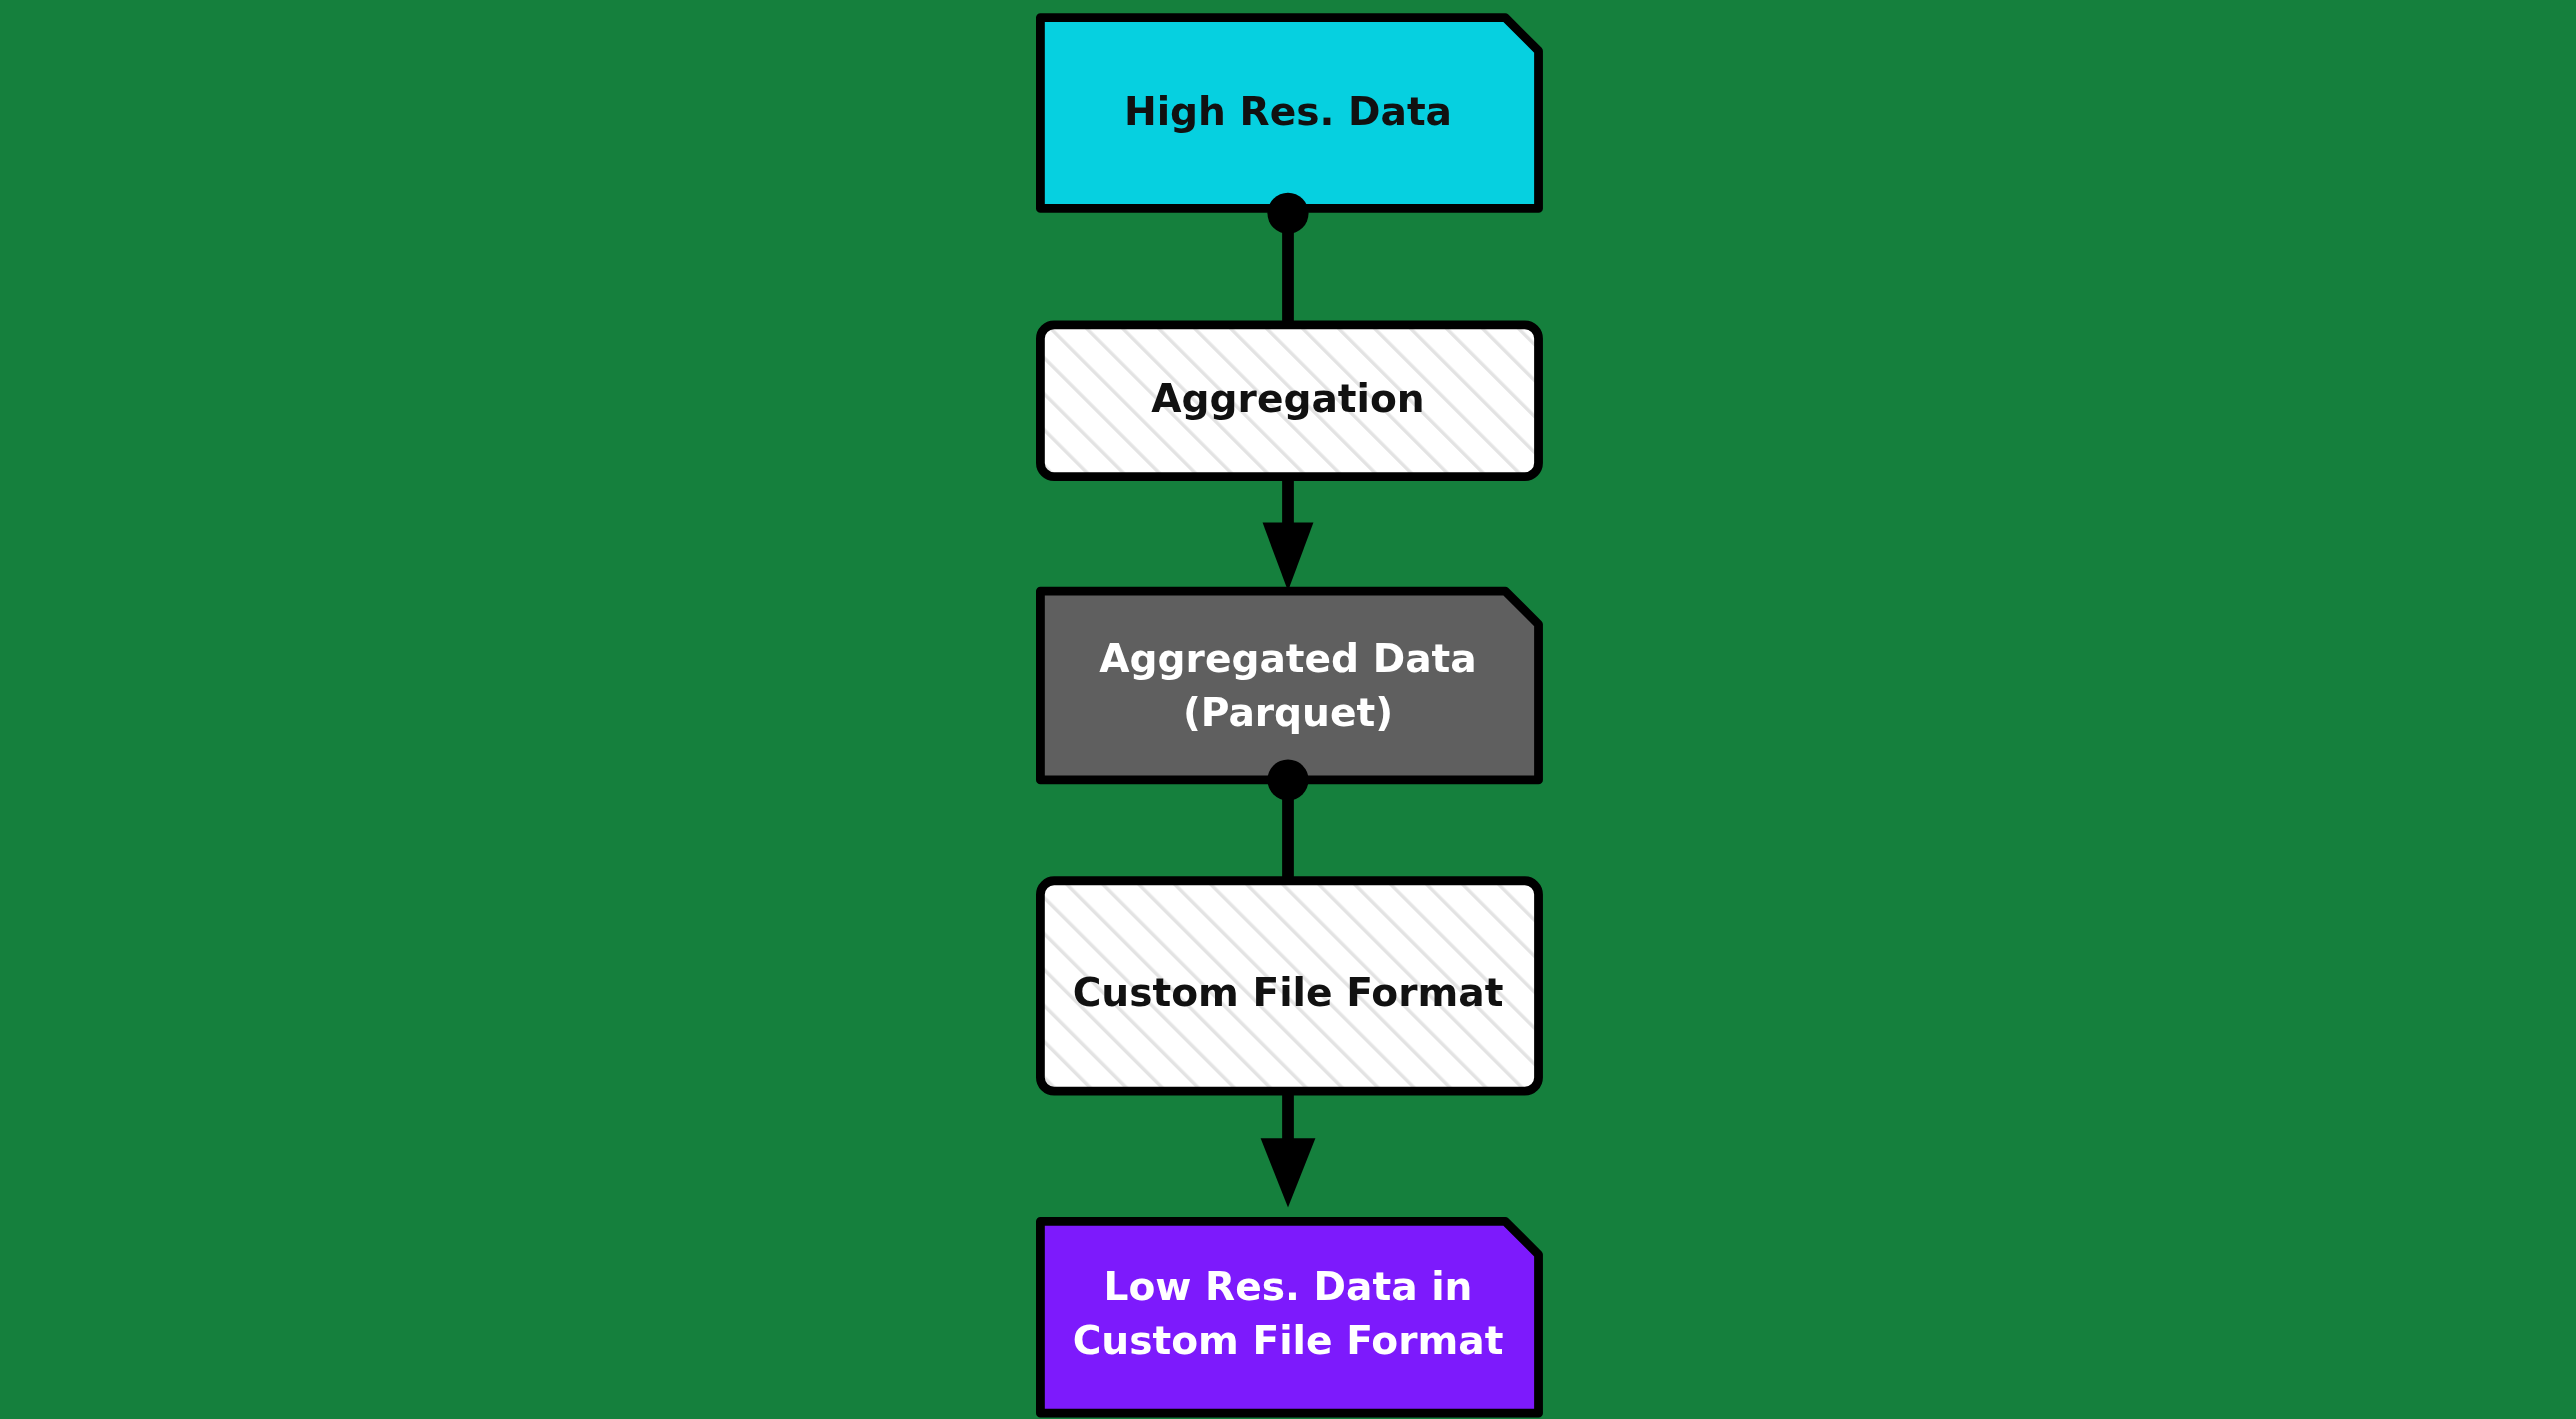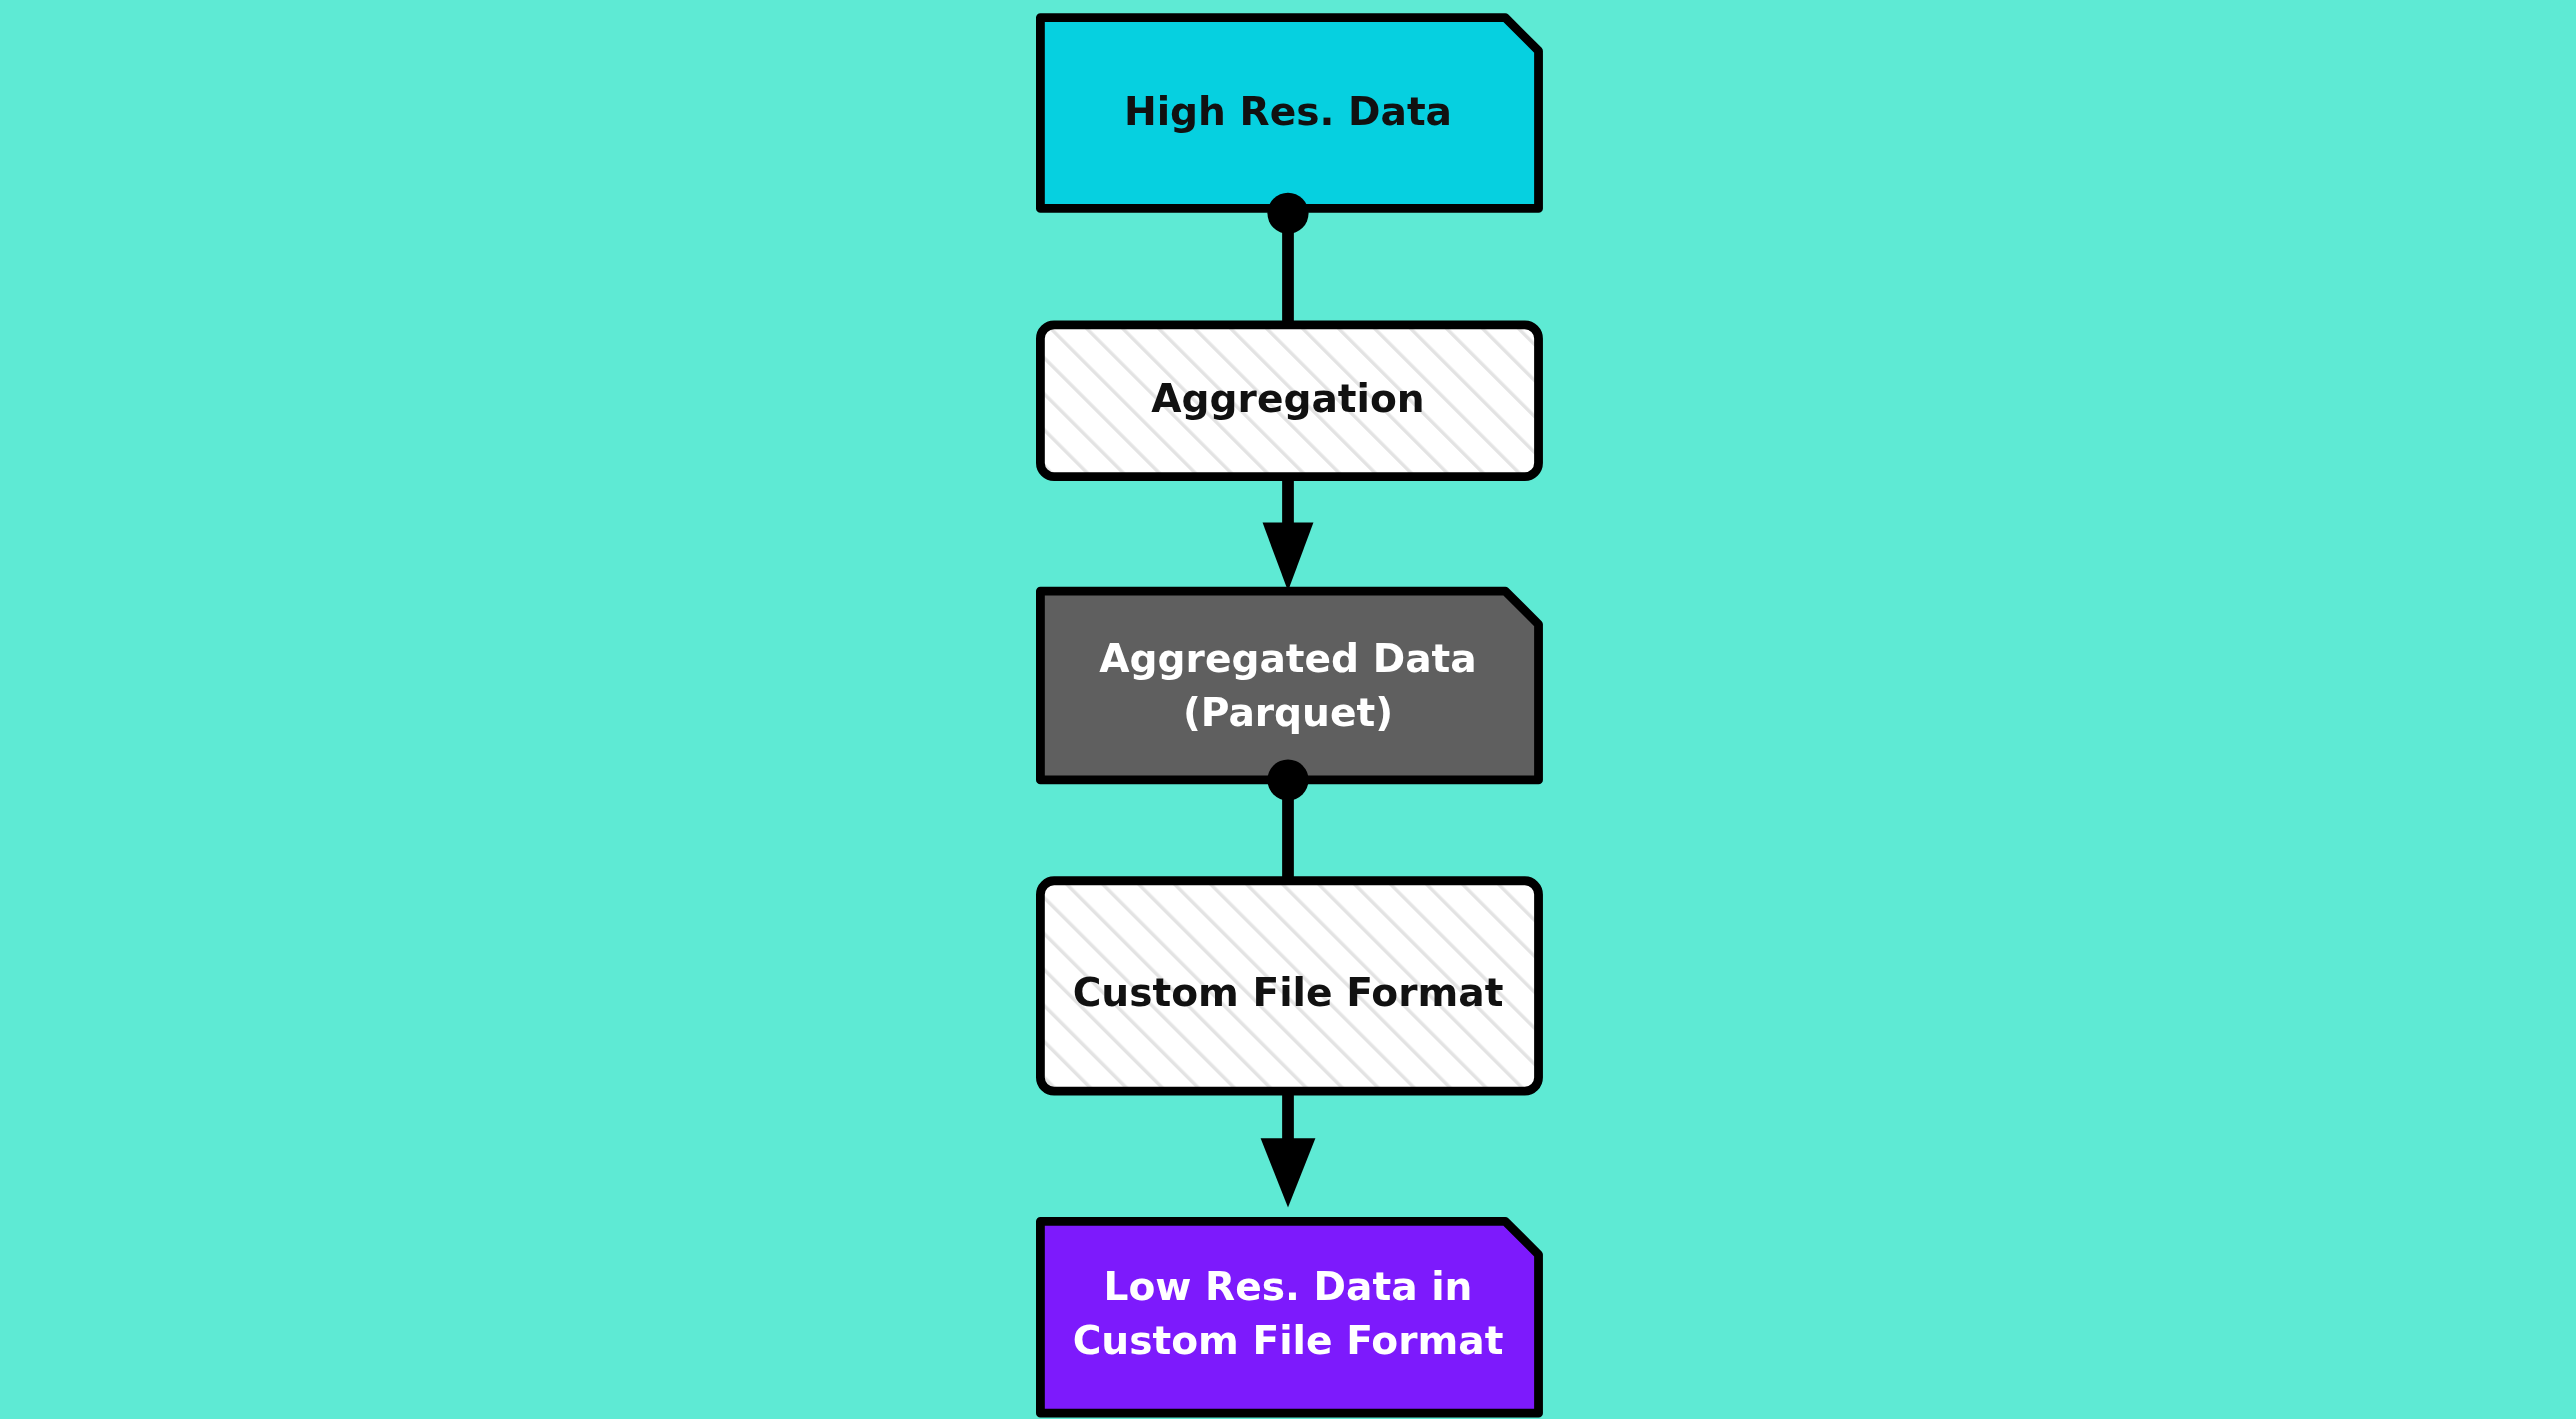--- a/index.html
+++ b/index.html
@@ -17,7 +17,7 @@
     position: relative;
     width: 2576px;
     height: 1419px;
-    background: #5eead4;
+    background: #15803d;
   }
   svg.flow {
     position: absolute;

